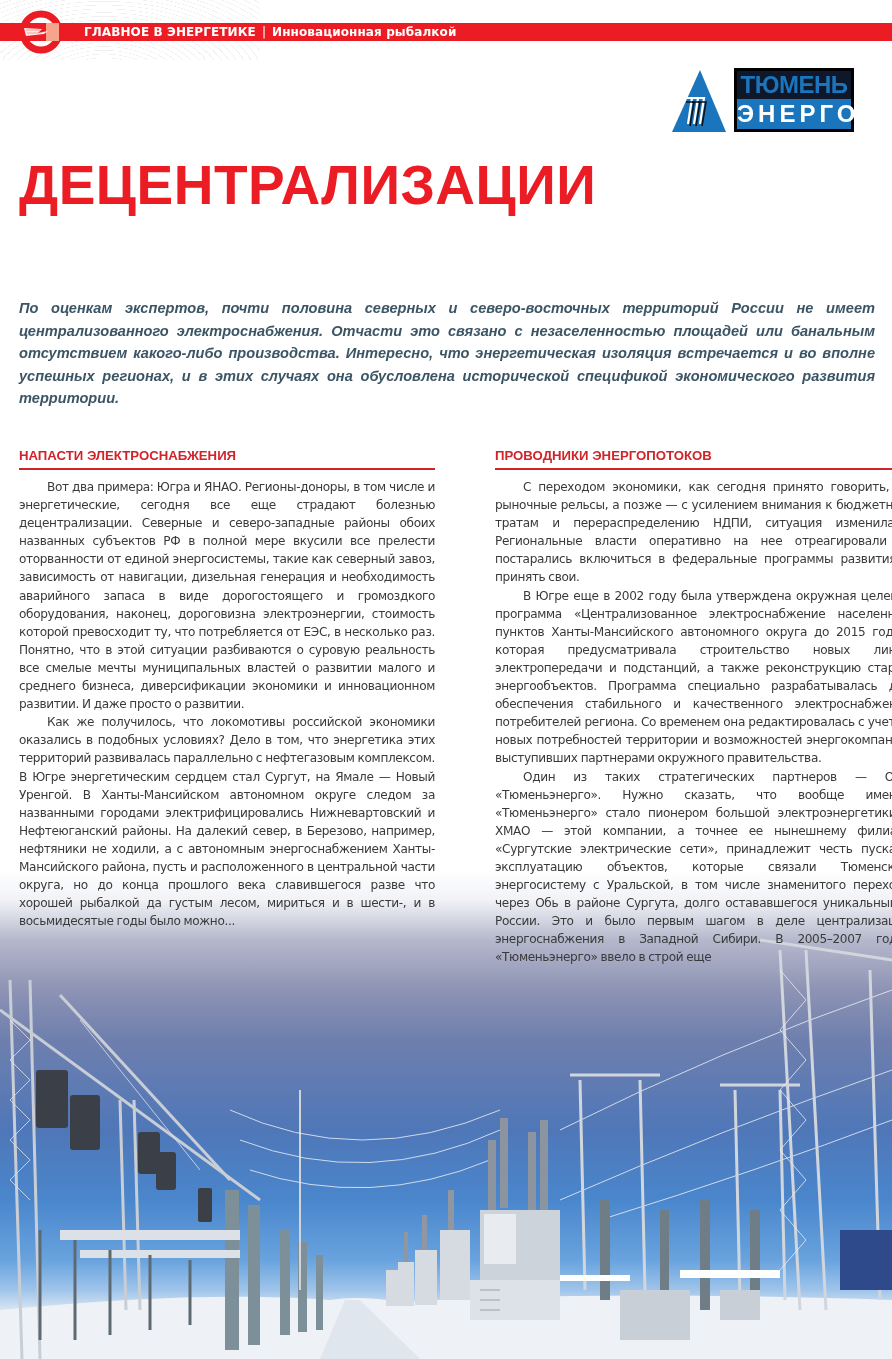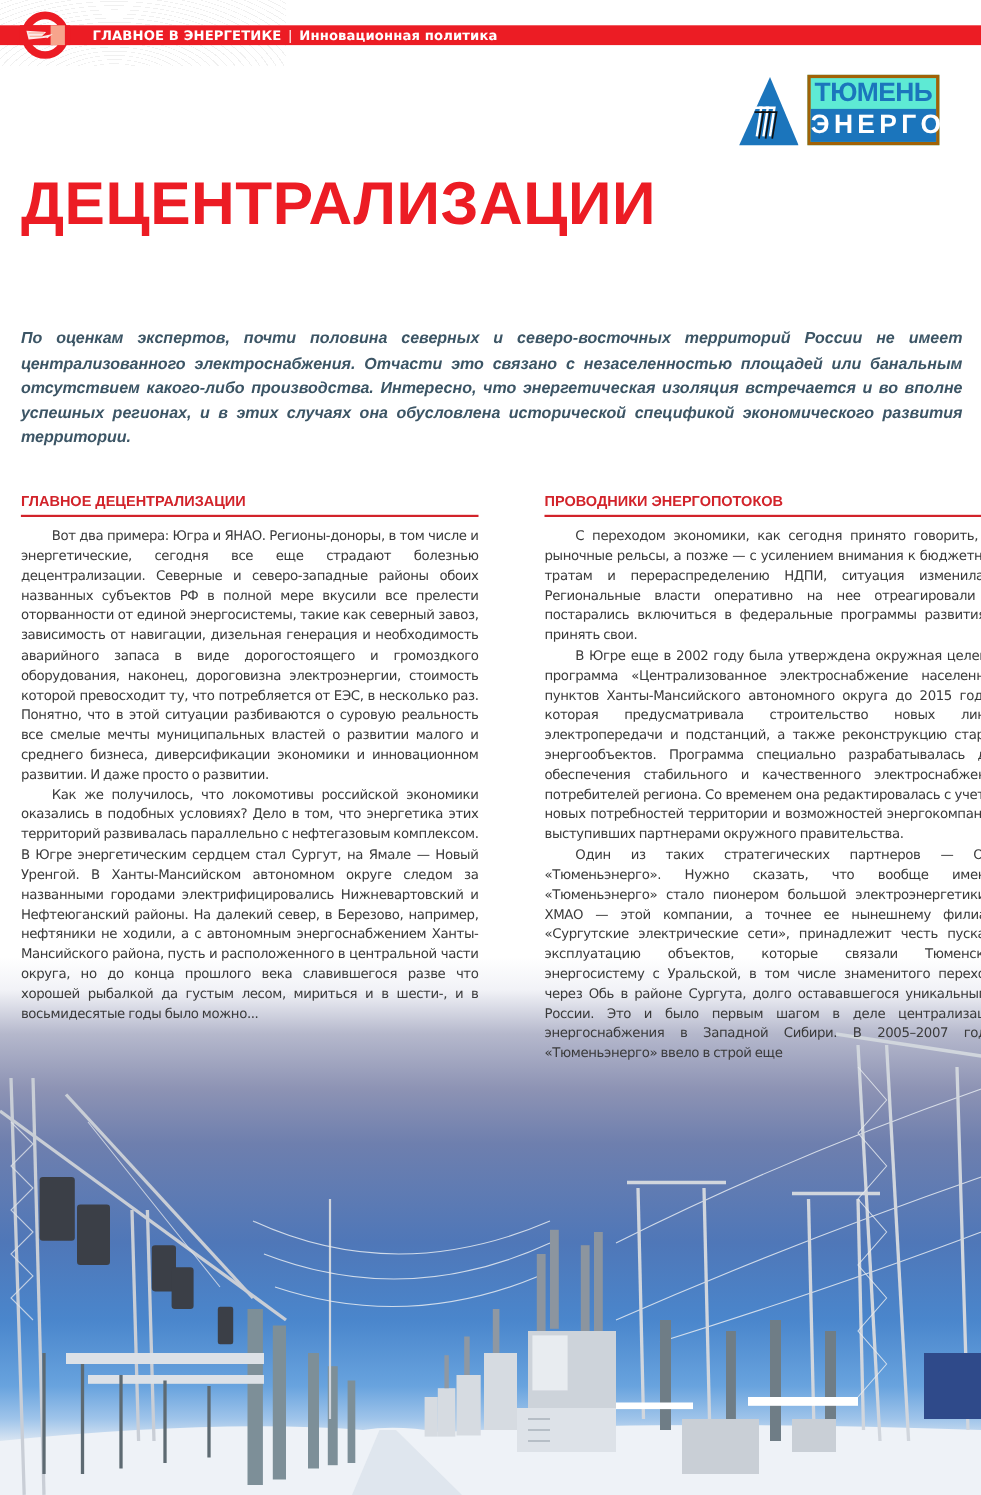--- a/index.html
+++ b/index.html
@@ -116,7 +116,7 @@
 <div class="rubric">
   <span>ГЛАВНОЕ В ЭНЕРГЕТИКЕ</span>
   <span class="sep">|</span>
-  <span class="sub">Инновационная политика</span>
+  <span class="sub">Инновационная рыбалкой</span>
 </div>
 
 <div class="te-logo">

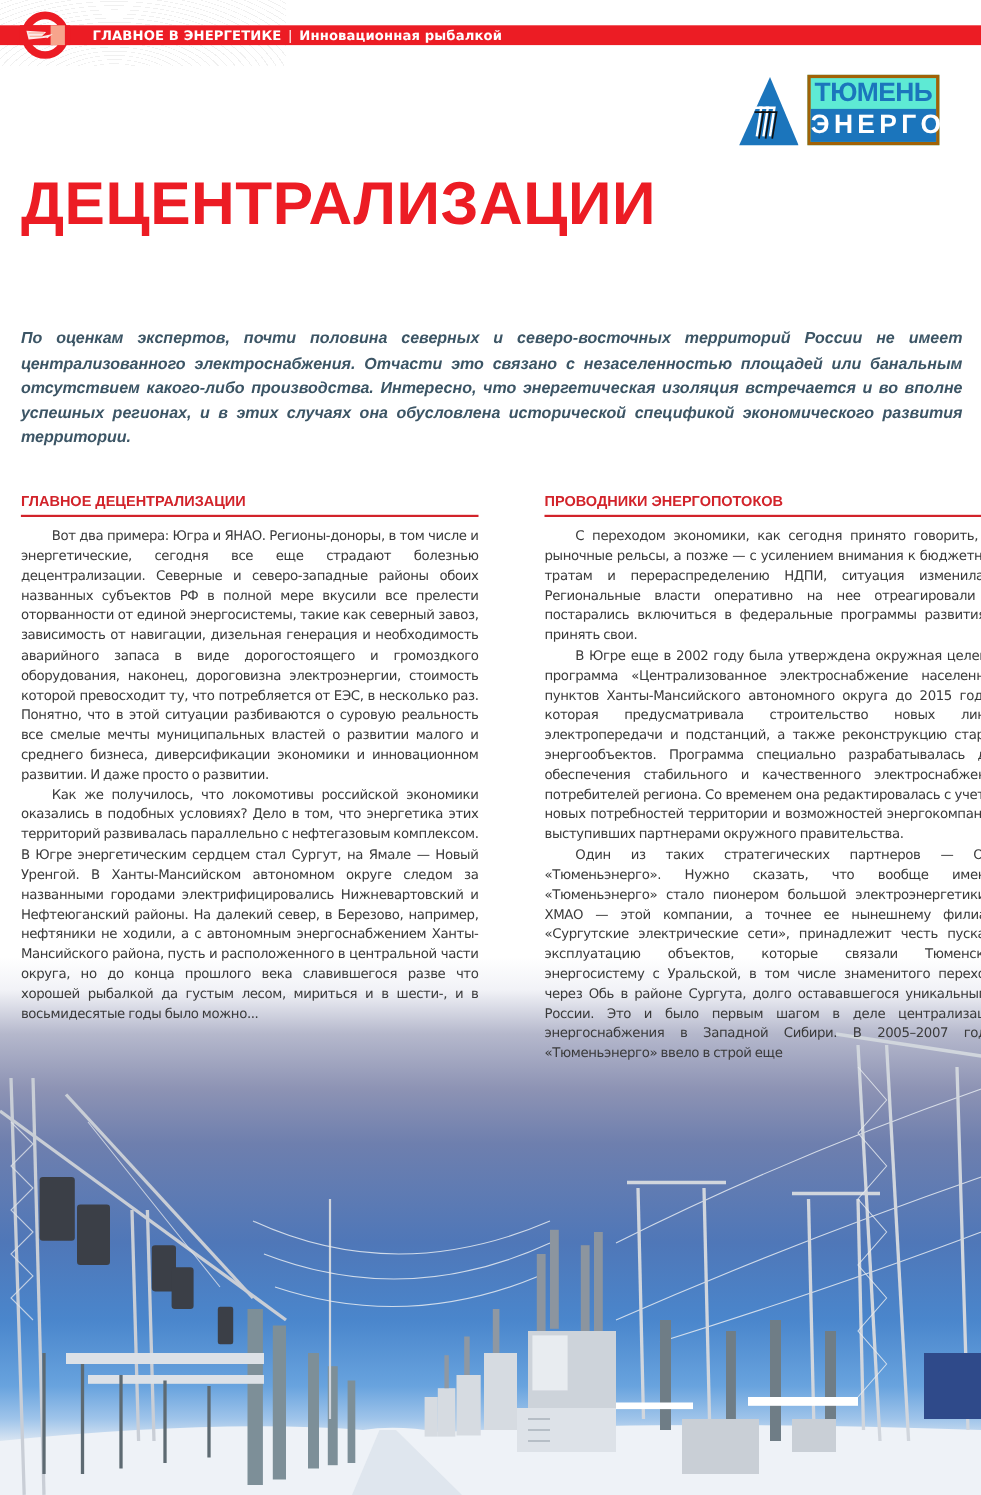--- a/index.html
+++ b/index.html
@@ -35,7 +35,7 @@
   .te-logo .tri { position: absolute; left: 0; top: 2px; width: 56px; height: 66px; }
   .te-logo .box {
     position: absolute; left: 64px; top: 2px; width: 120px; height: 64px;
-    border: 3px solid #a16207; background: #5eead4;
+    border: 3px solid #000000; background: #0f172a;
   }
   .te-logo .w1 {
     position: absolute; left: 0; top: 0; width: 100%; height: 28px;

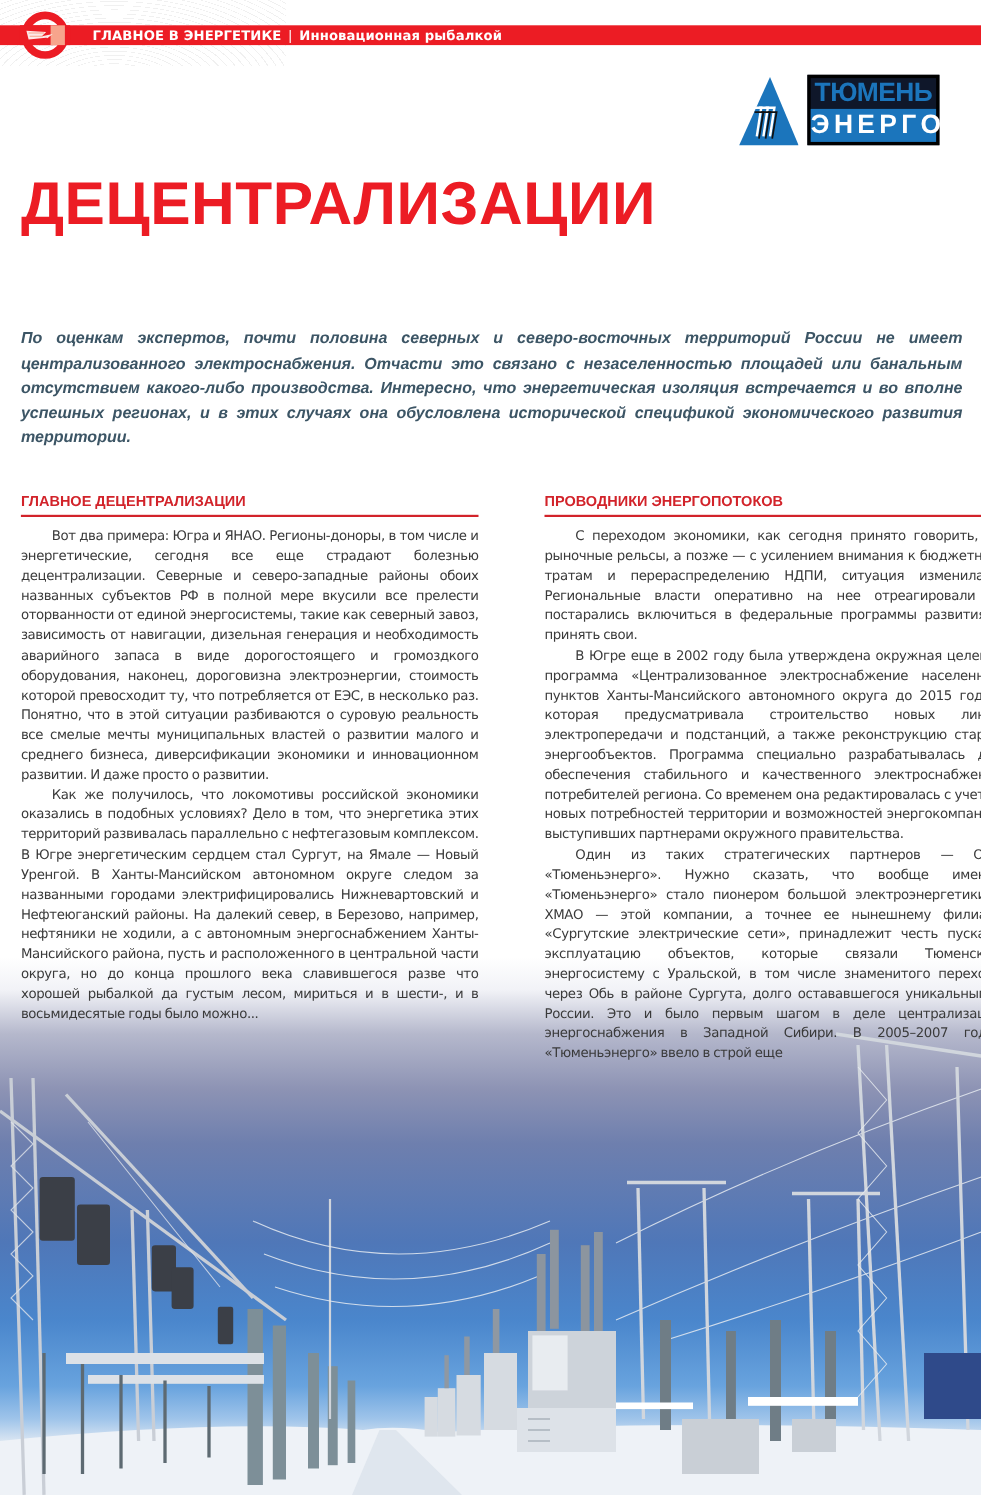--- a/index.html
+++ b/index.html
@@ -265,7 +265,7 @@
 
 <div class="text-layer">
   <section class="col left">
-    <h2 class="sec-head">ГЛАВНОЕ ДЕЦЕНТРАЛИЗАЦИИ</h2>
+    <h2 class="sec-head">НАПАСТИ ЭЛЕКТРОСНАБЖЕНИЯ</h2>
     <p class="para">Вот два примера: Югра и ЯНАО. Регионы-доноры, в том числе и энергетические, сегодня все еще страдают болезнью децентрализации. Северные и северо-западные районы обоих названных субъектов РФ в полной мере вкусили все прелести оторванности от единой энергосистемы, такие как северный завоз, зависимость от навигации, дизельная генерация и необходимость аварийного запаса в виде дорогостоящего и громоздкого оборудования, наконец, дороговизна электроэнергии, стоимость которой превосходит ту, что потребляется от ЕЭС, в несколько раз. Понятно, что в этой ситуации разбиваются о суровую реальность все смелые мечты муниципальных властей о развитии малого и среднего бизнеса, диверсификации экономики и инновационном развитии. И даже просто о развитии.</p>
     <p class="para">Как же получилось, что локомотивы российской экономики оказались в подобных условиях? Дело в том, что энергетика этих территорий развивалась параллельно с нефтегазовым комплексом. В Югре энергетическим сердцем стал Сургут, на Ямале — Новый Уренгой. В Ханты-Мансийском автономном округе следом за названными городами электрифицировались Нижневартовский и Нефтеюганский районы. На далекий север, в Березово, например, нефтяники не ходили, а с автономным энергоснабжением Ханты-Мансийского района, пусть и расположенного в центральной части округа, но до конца прошлого века славившегося разве что хорошей рыбалкой да густым лесом, мириться и в шести-, и в восьмидесятые годы было можно...</p>
   </section>

